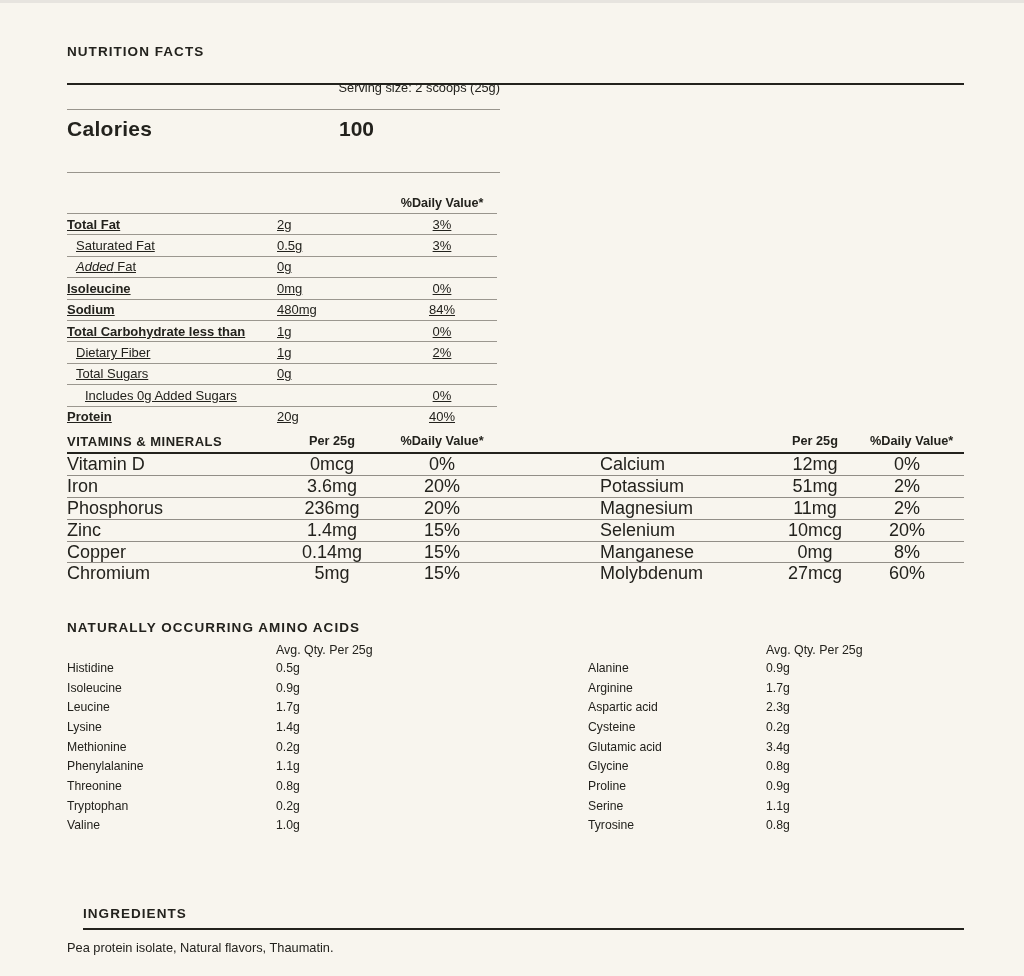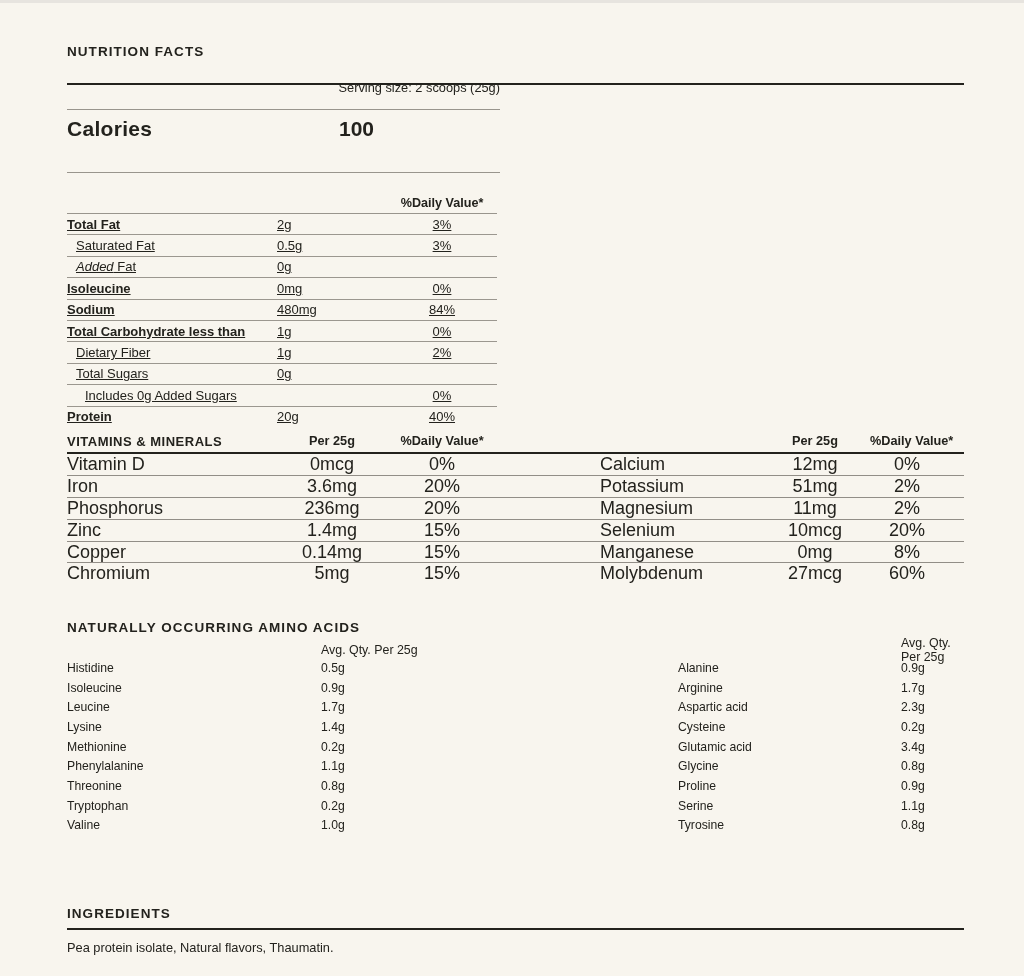--- a/index.html
+++ b/index.html
@@ -58,7 +58,7 @@
 
   
   #sec-amino { top:620px; width:897px; }
-  .am-head, .arow { display:flex; align-items:center;gap:45px; }
+  .am-head, .arow { display:flex; align-items:center; }
   .am-head { margin-top:7px; height:16px; font-size:12.4px; }
   .arow { height:19.7px; font-size:12.2px; }
   .a1 { width:209px; }

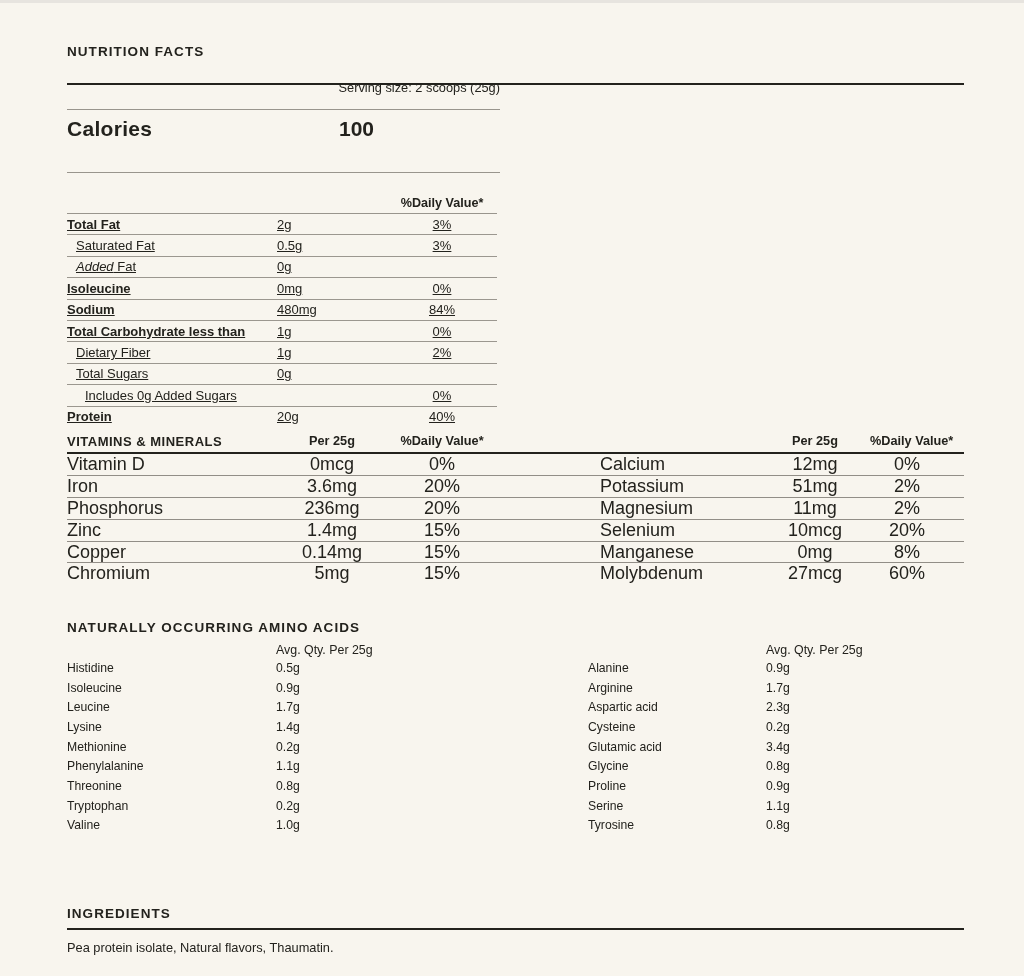--- a/index.html
+++ b/index.html
@@ -69,7 +69,7 @@
   #footnote { top:856px; width:897px; font-size:12.1px; letter-spacing:-0.1px; color:#2b2a25; }
 
   #sec-ing { top:906px; width:897px; }
-  .ing-title { padding-bottom:7px; border-bottom:2px solid #23221d; }
+  .ing-title { padding-bottom:7px; border-bottom:2px solid #23221d;margin-left:16px; }
   .ing-text { margin-top:10px; font-size:12.8px; }
 </style>
 </head>

